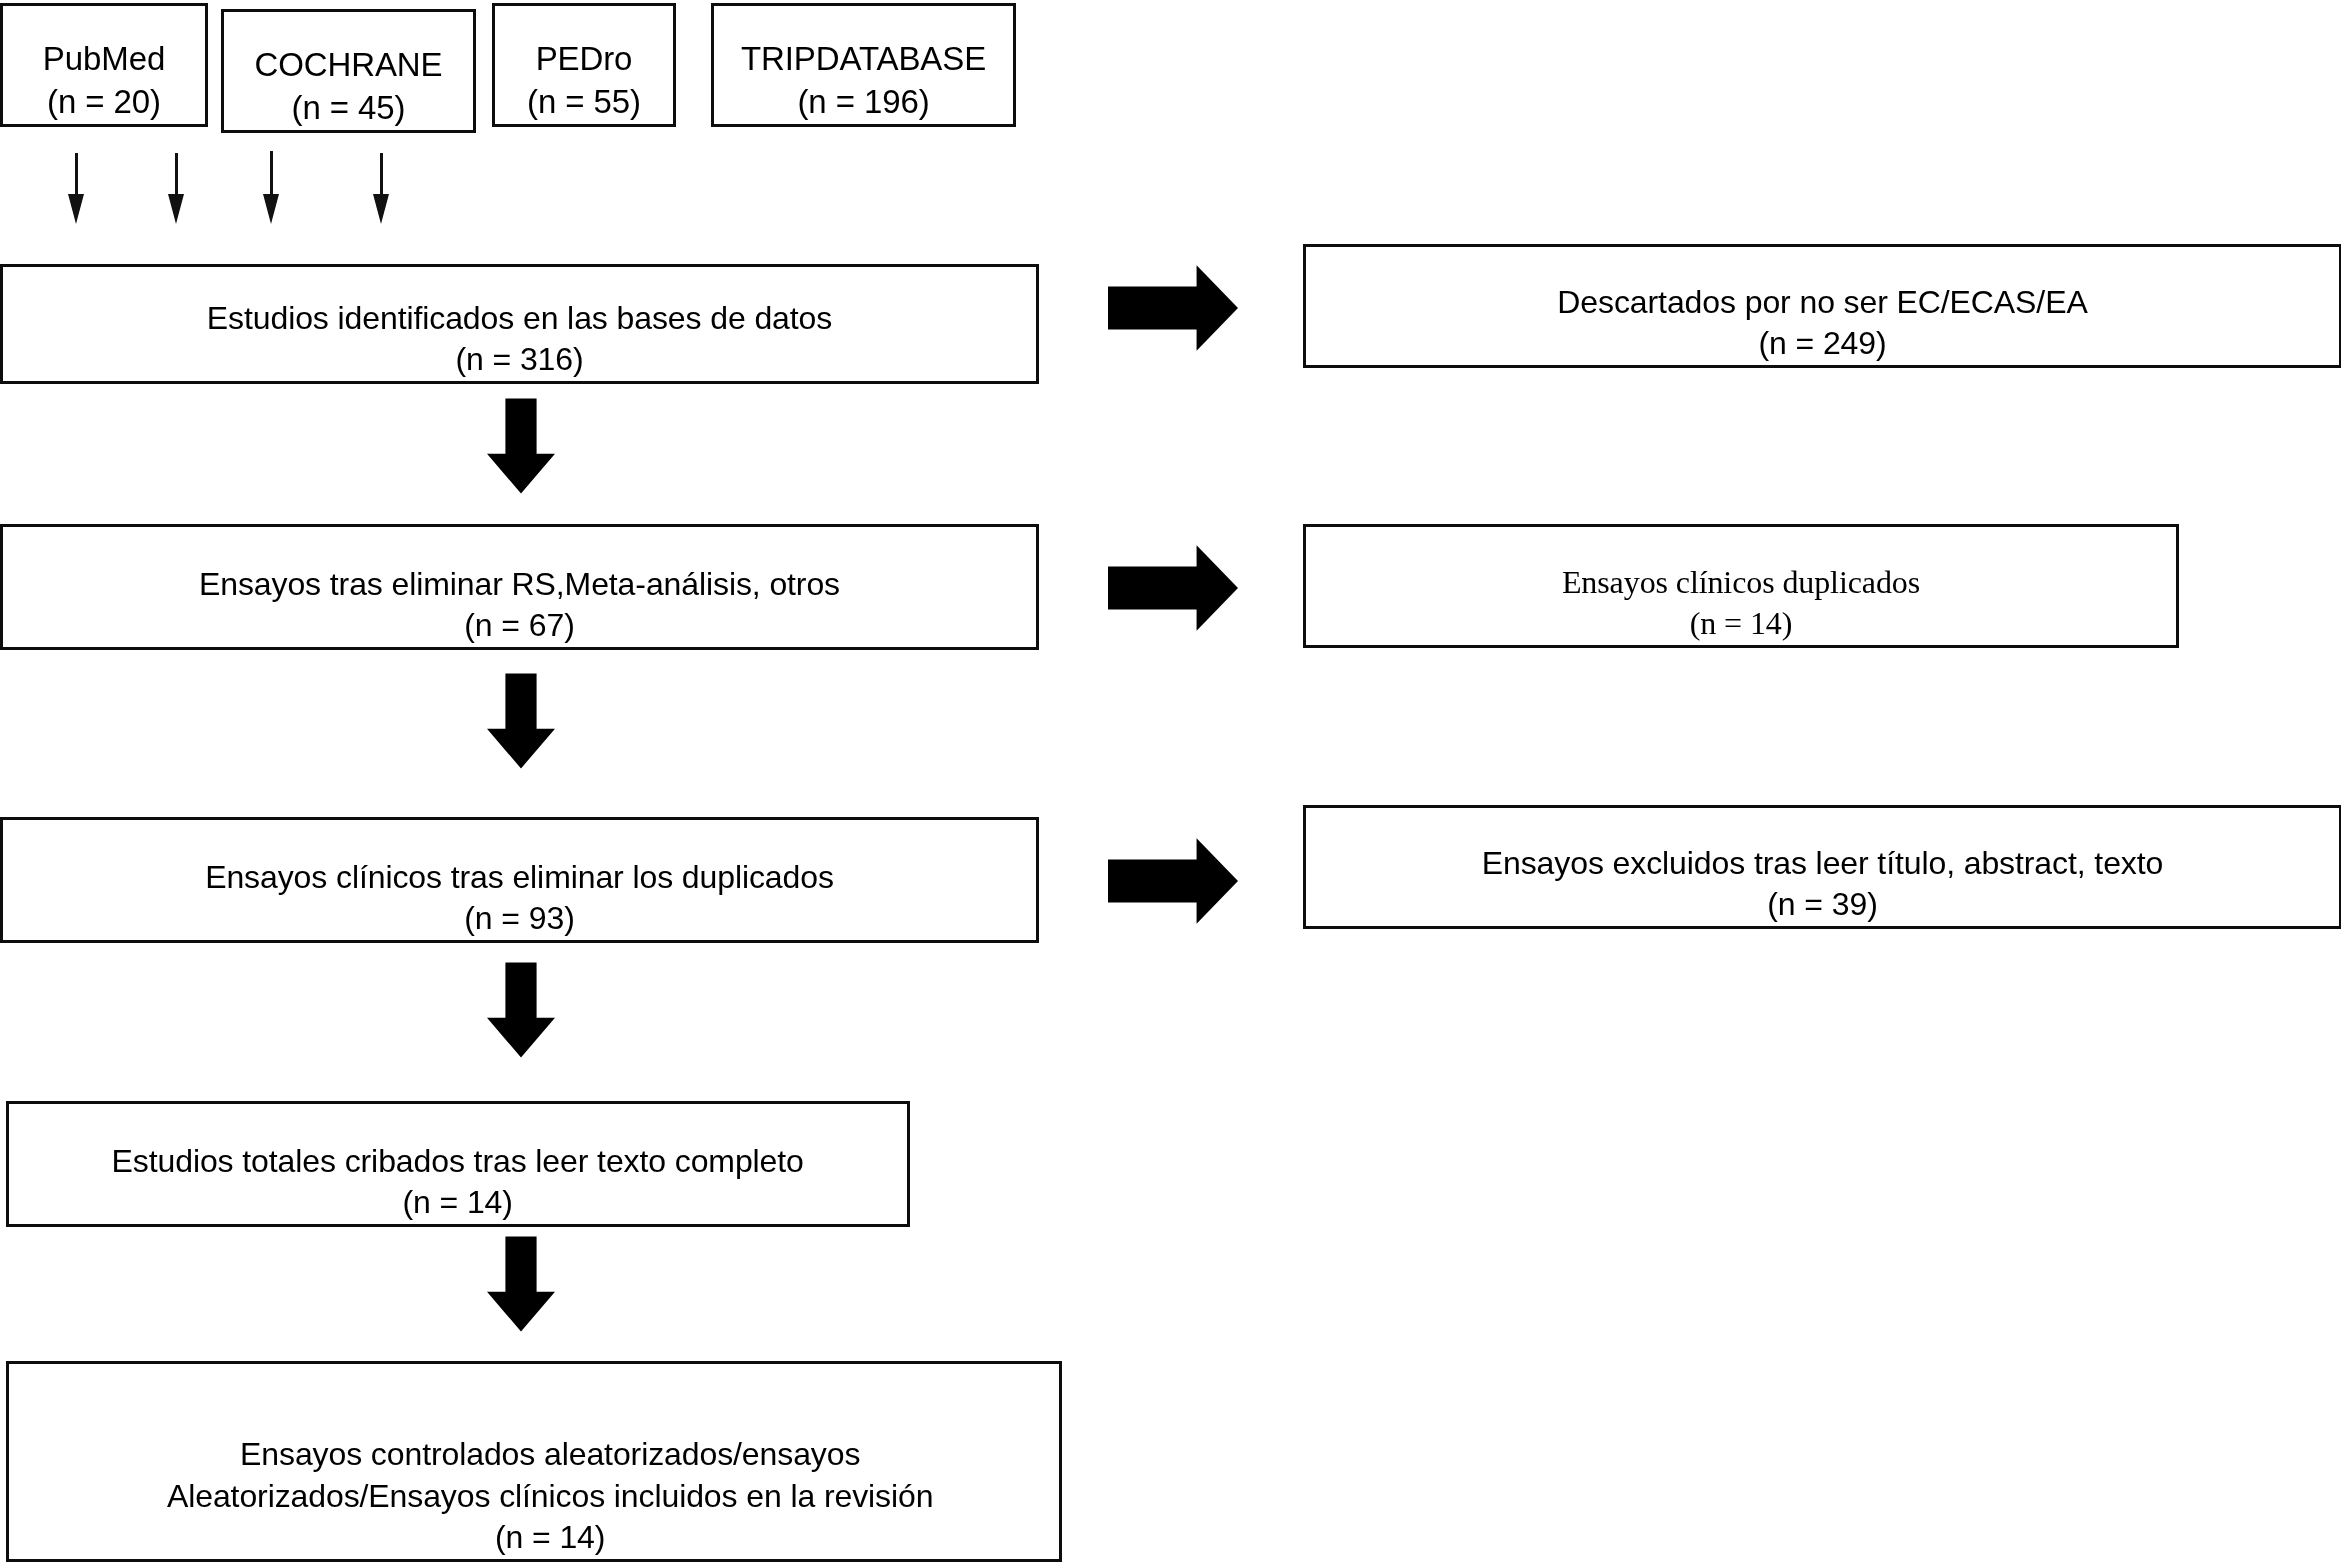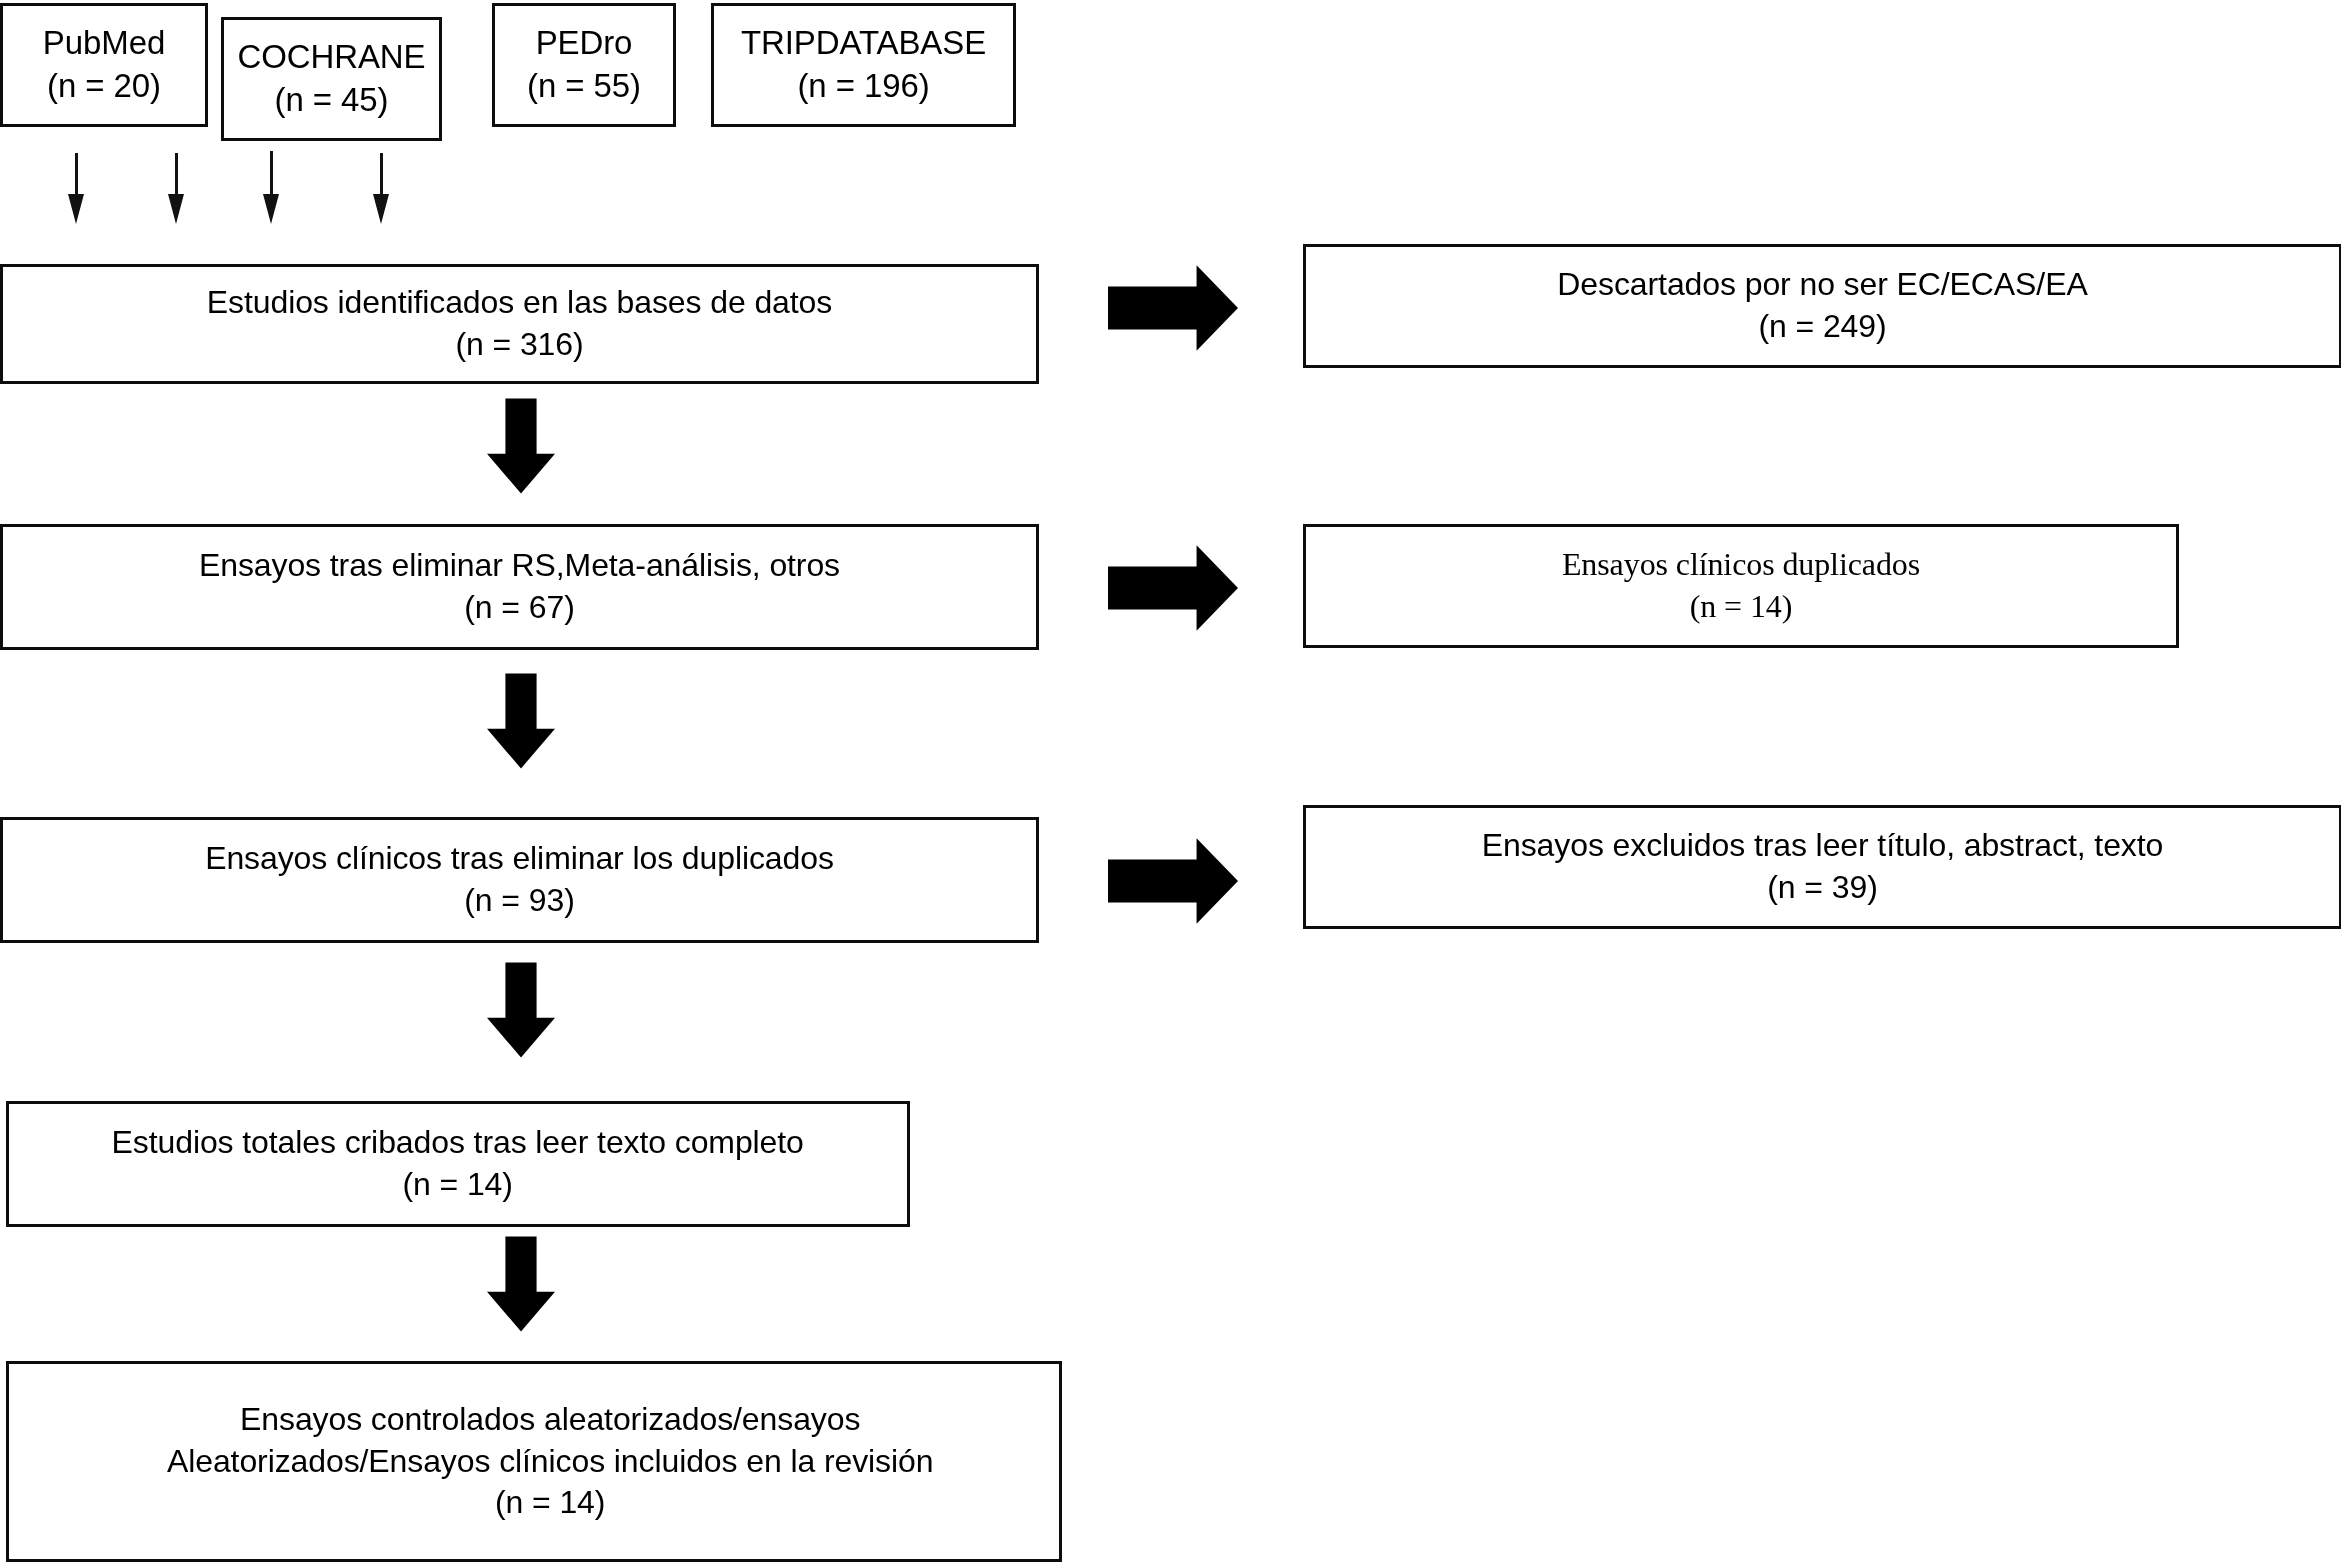--- a/index.html
+++ b/index.html
@@ -29,7 +29,7 @@
     display: flex;
     flex-direction: column;
     align-items: center;
-    justify-content: center;
+    justify-content: flex-end;
     text-align: center;
     line-height: 1.30;
     font-size: 32px;

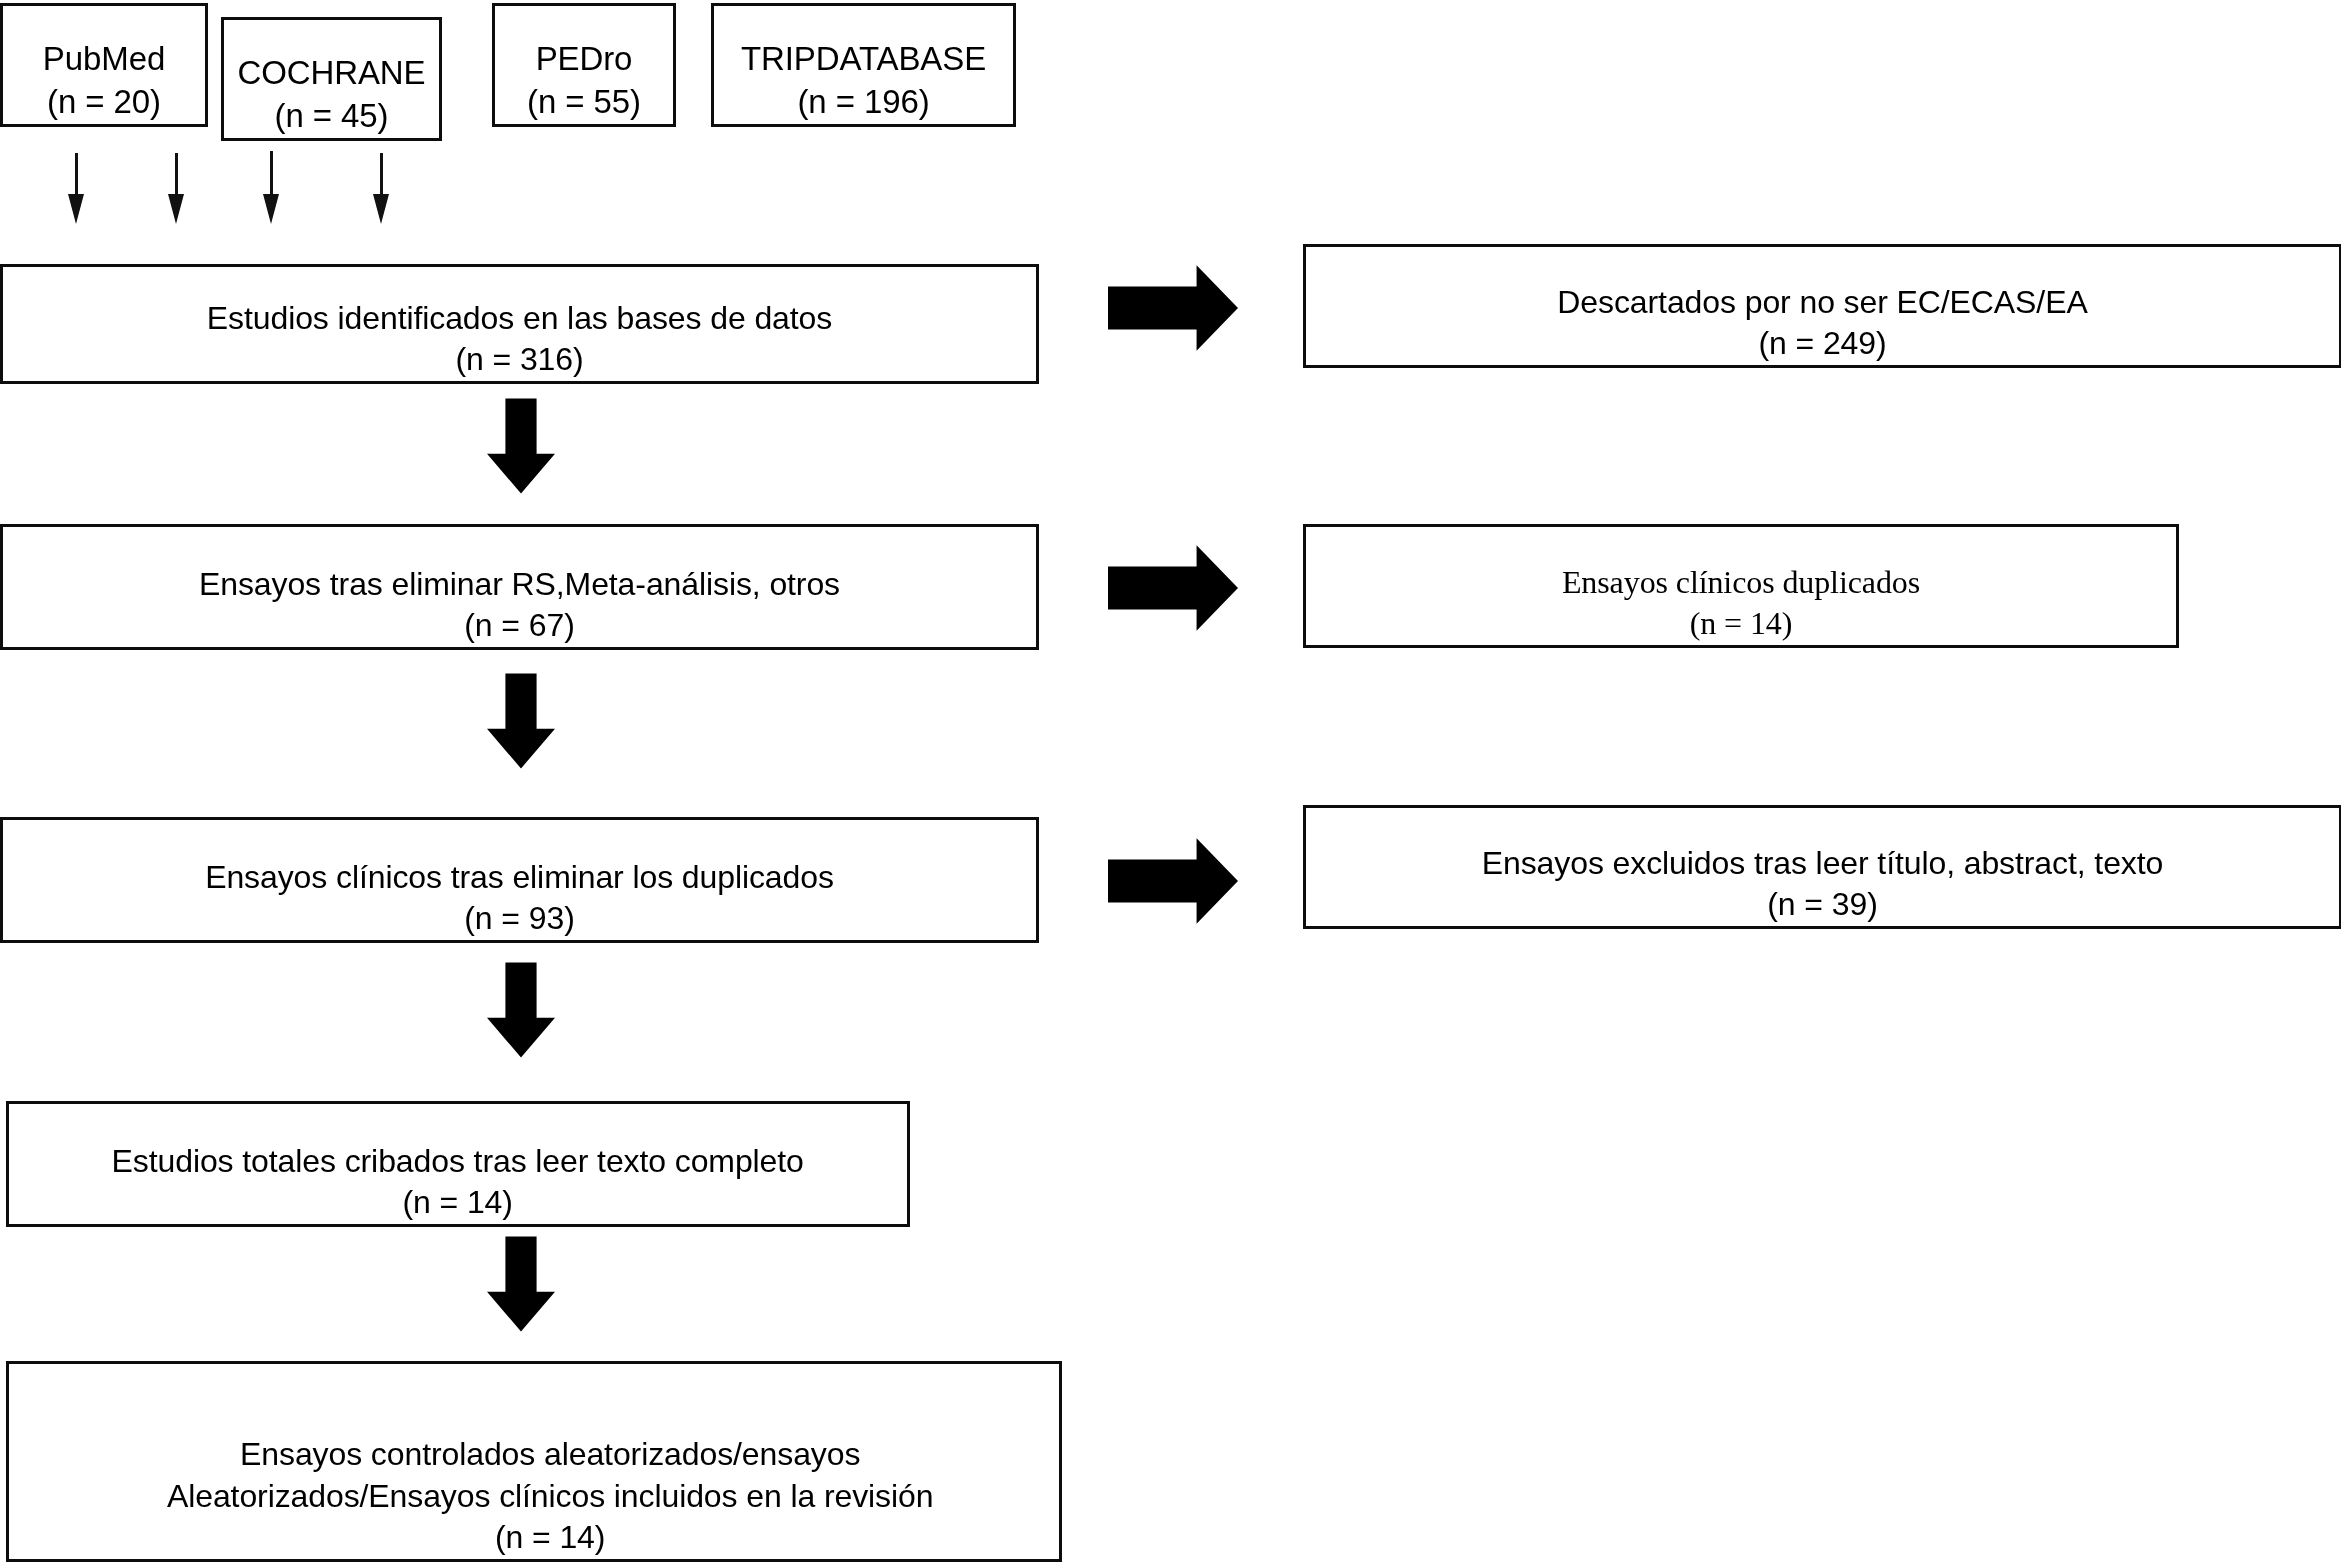--- a/index.html
+++ b/index.html
@@ -86,7 +86,7 @@
     <span class="line">(n = 20)</span>
   </div>
 
-  <div class="box src" style="left:221px; top:17px; width:221px; height:124px;">
+  <div class="box src" style="left:221px; top:9px; width:255px; height:124px;">
     <span class="line">COCHRANE</span>
     <span class="line">(n = 45)</span>
   </div>

